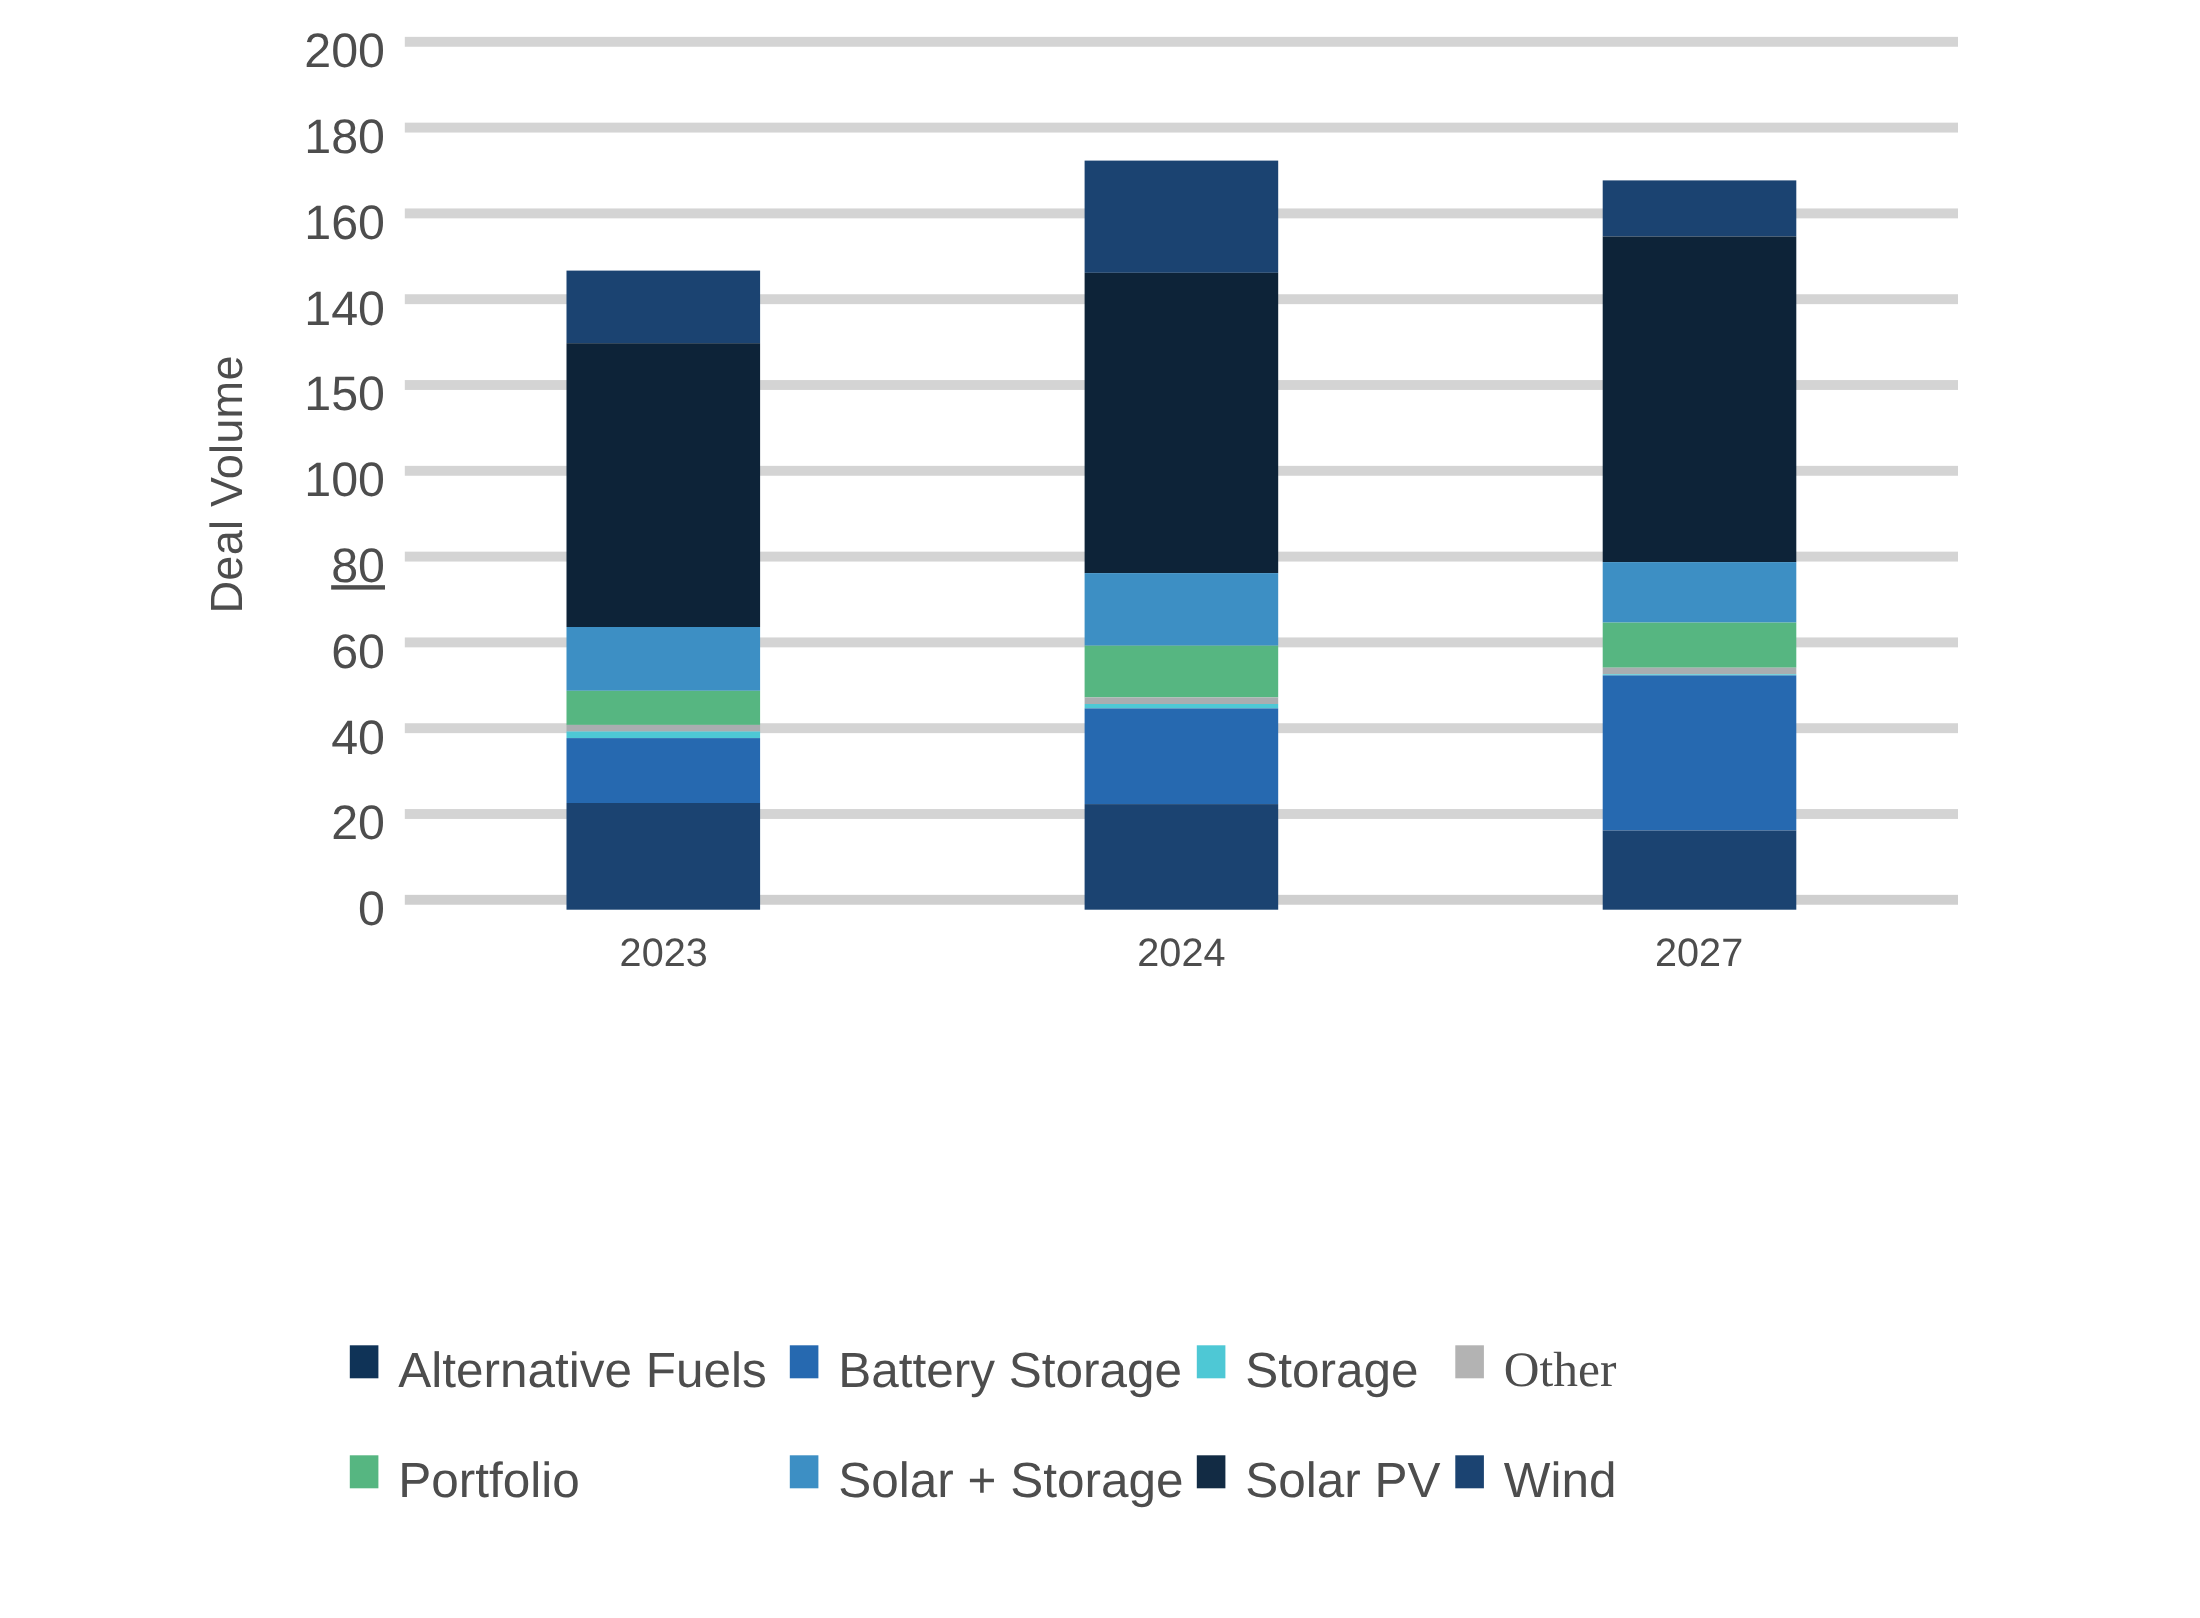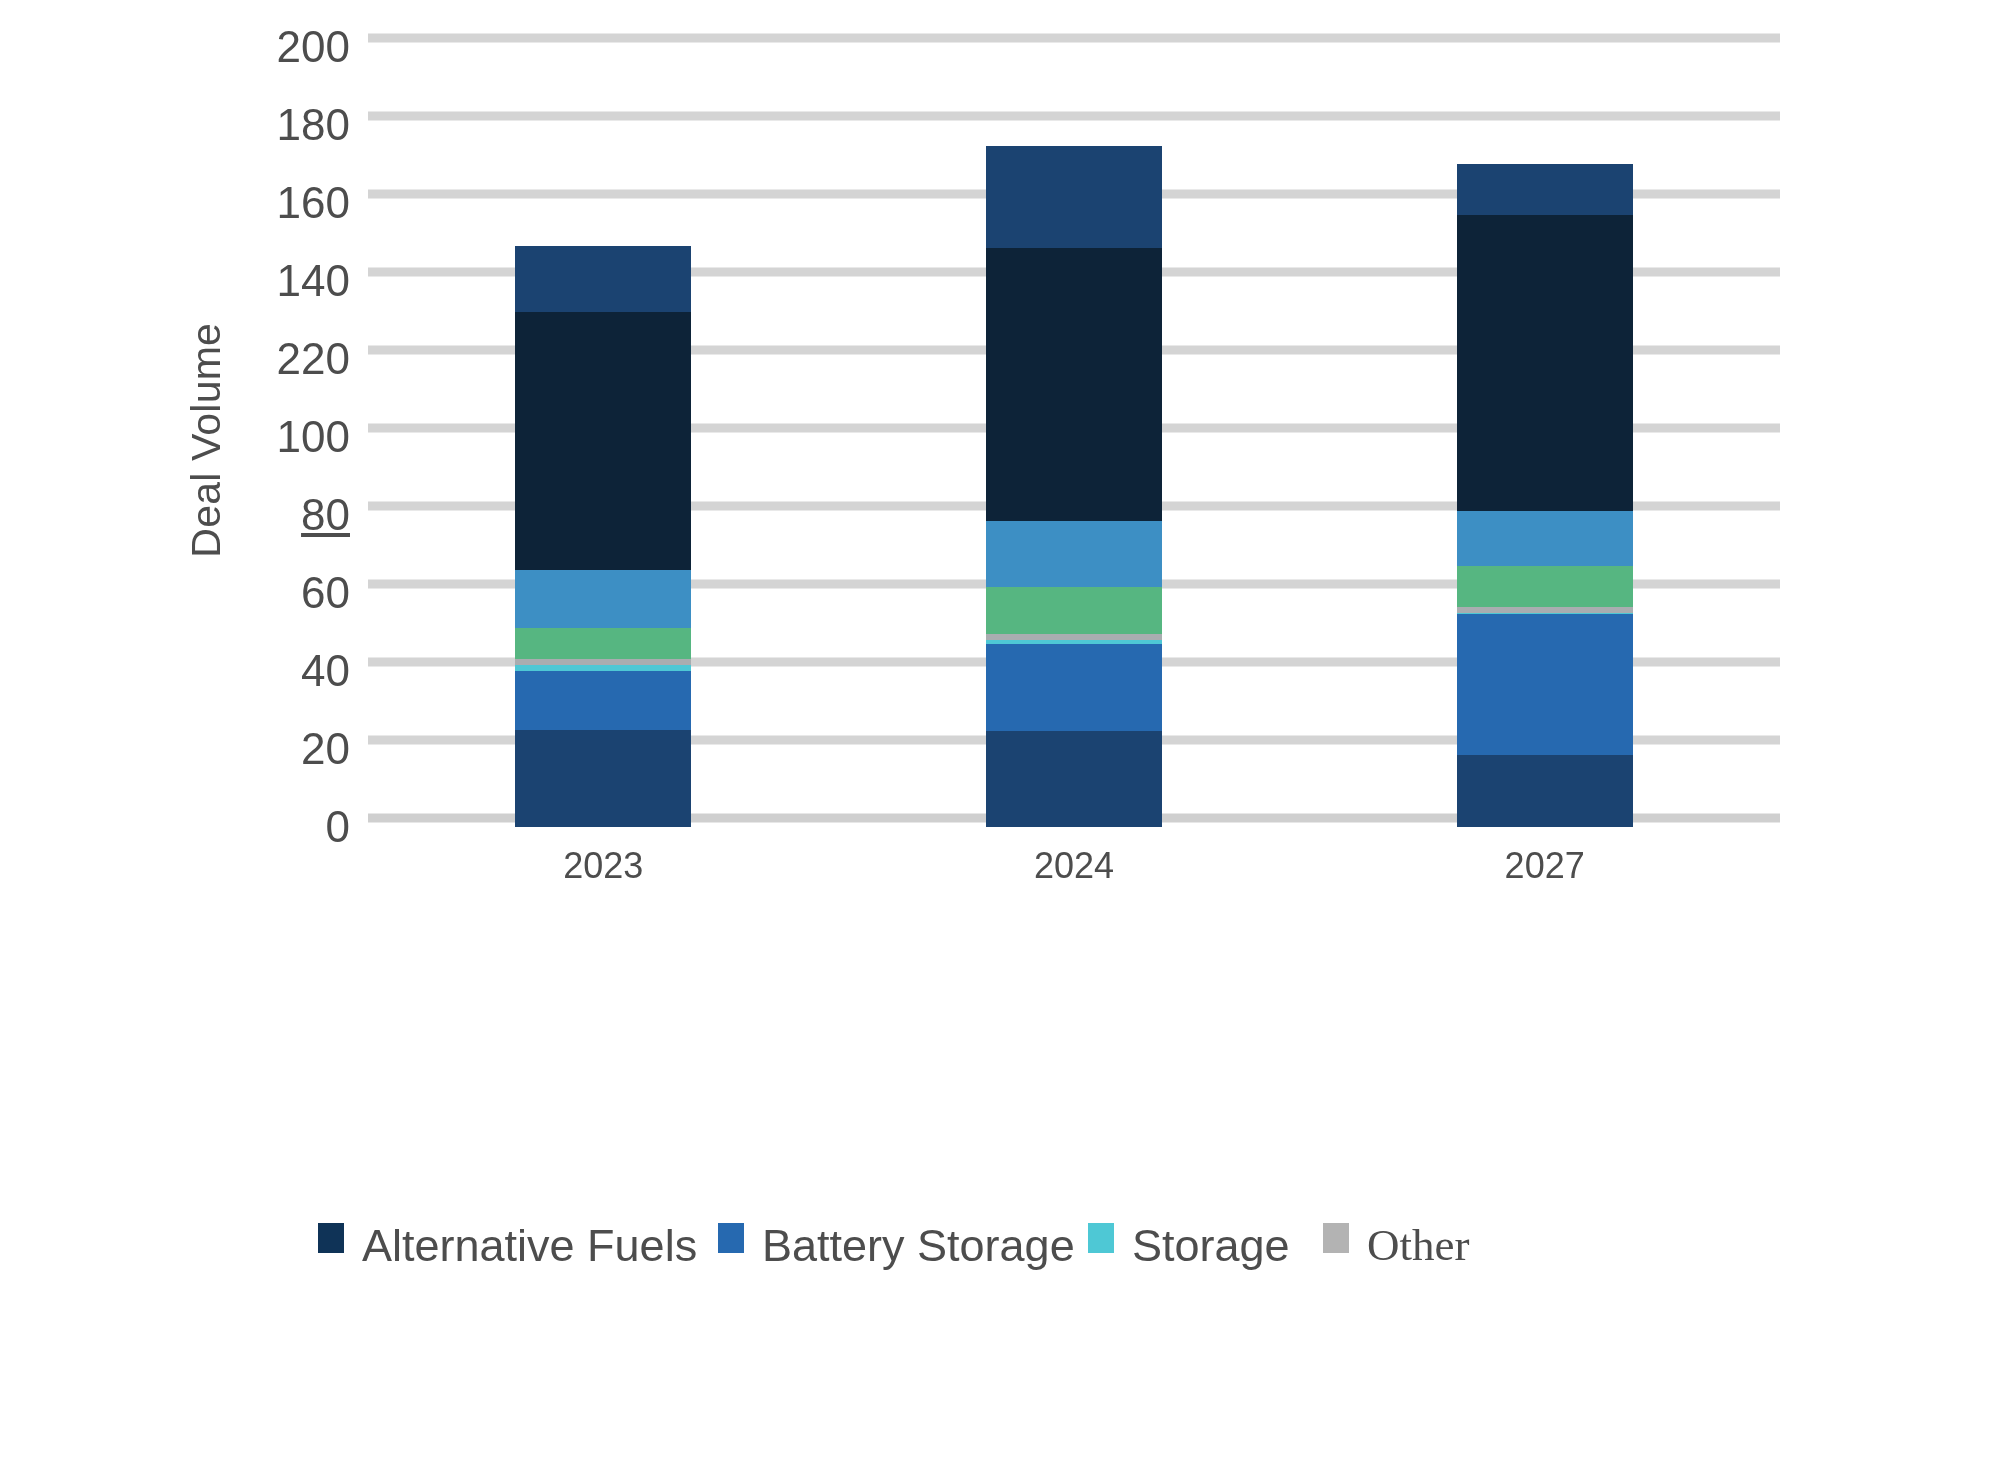--- a/index.html
+++ b/index.html
@@ -167,7 +167,7 @@
       <div class="y-tick" style="top: 546px;">60</div>
       <div class="y-tick" style="top: 468px; text-decoration: underline;">80</div>
       <div class="y-tick" style="top: 390px;">100</div>
-      <div class="y-tick" style="top: 312px;">220</div>
+      <div class="y-tick" style="top: 312px;">150</div>
       <div class="y-tick" style="top: 234px;">140</div>
       <div class="y-tick" style="top: 156px;">160</div>
       <div class="y-tick" style="top: 78px;">180</div>

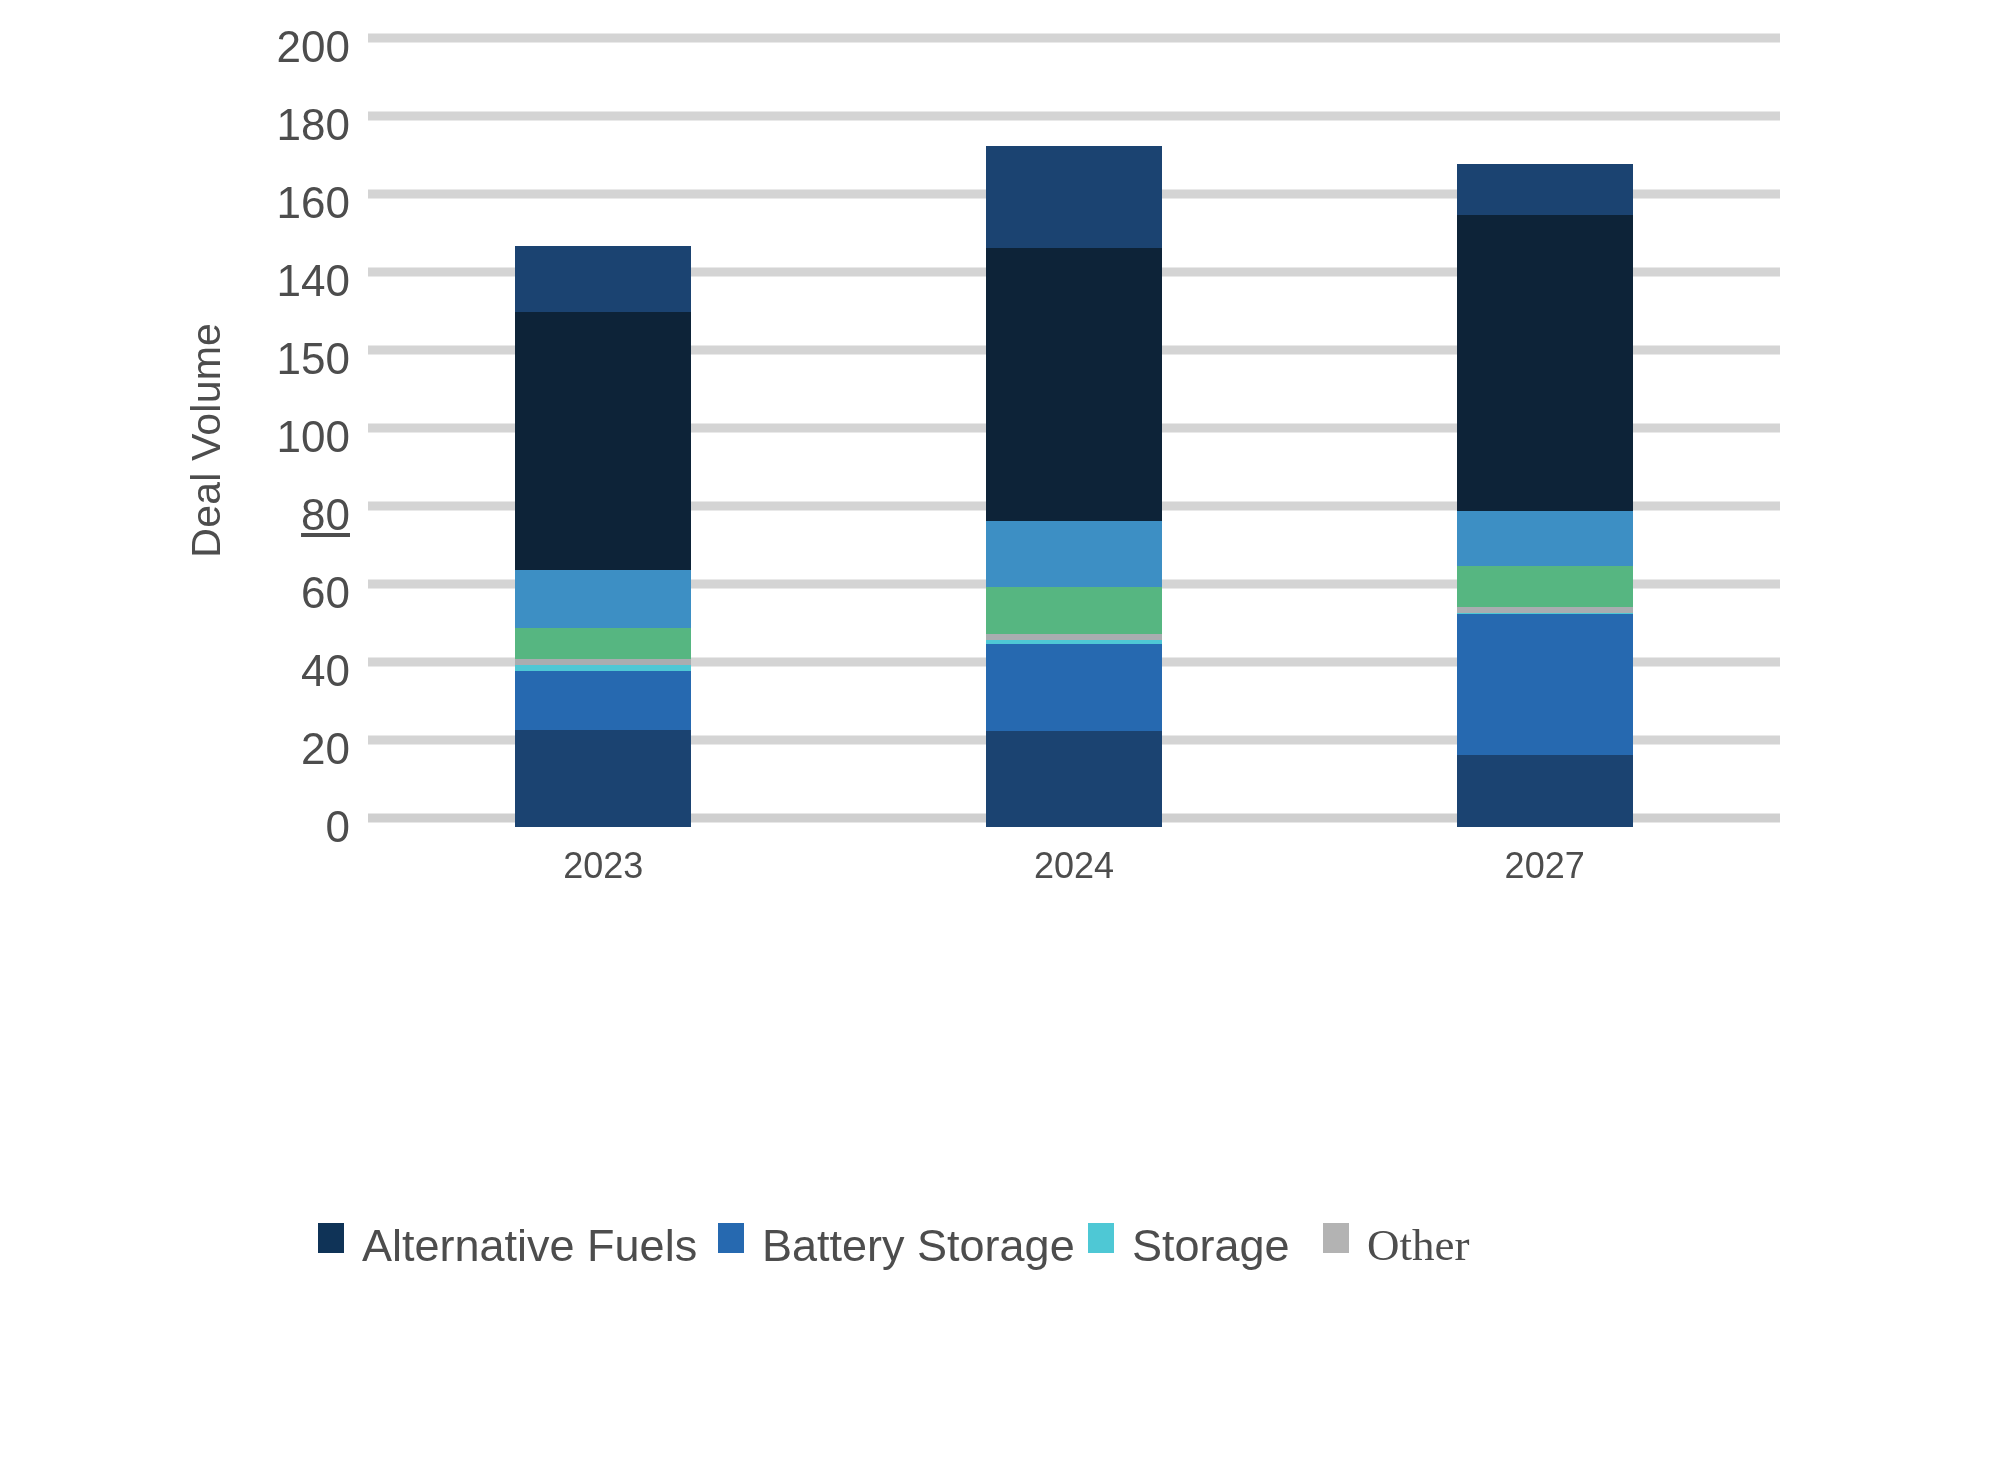--- a/index.html
+++ b/index.html
@@ -252,6 +252,24 @@
           <span class="legend-label">Other</span>
         </div>
       </div>
+      <div class="legend-row" style="position: relative;">
+        <div class="legend-item" style="position: absolute; left: 0px;">
+          <span class="legend-swatch" style="background: rgb(86, 182, 129);"></span>
+          <span class="legend-label">Portfolio</span>
+        </div>
+        <div class="legend-item" style="position: absolute; left: 400px;">
+          <span class="legend-swatch" style="background: rgb(61, 143, 196);"></span>
+          <span class="legend-label">Solar + Storage</span>
+        </div>
+        <div class="legend-item" style="position: absolute; left: 770px;">
+          <span class="legend-swatch" style="background: rgb(18, 43, 68);"></span>
+          <span class="legend-label">Solar PV</span>
+        </div>
+        <div class="legend-item" style="position: absolute; left: 1005px;">
+          <span class="legend-swatch" style="background: rgb(27, 67, 113);"></span>
+          <span class="legend-label">Wind</span>
+        </div>
+      </div>
     </div>
 
 </div>

